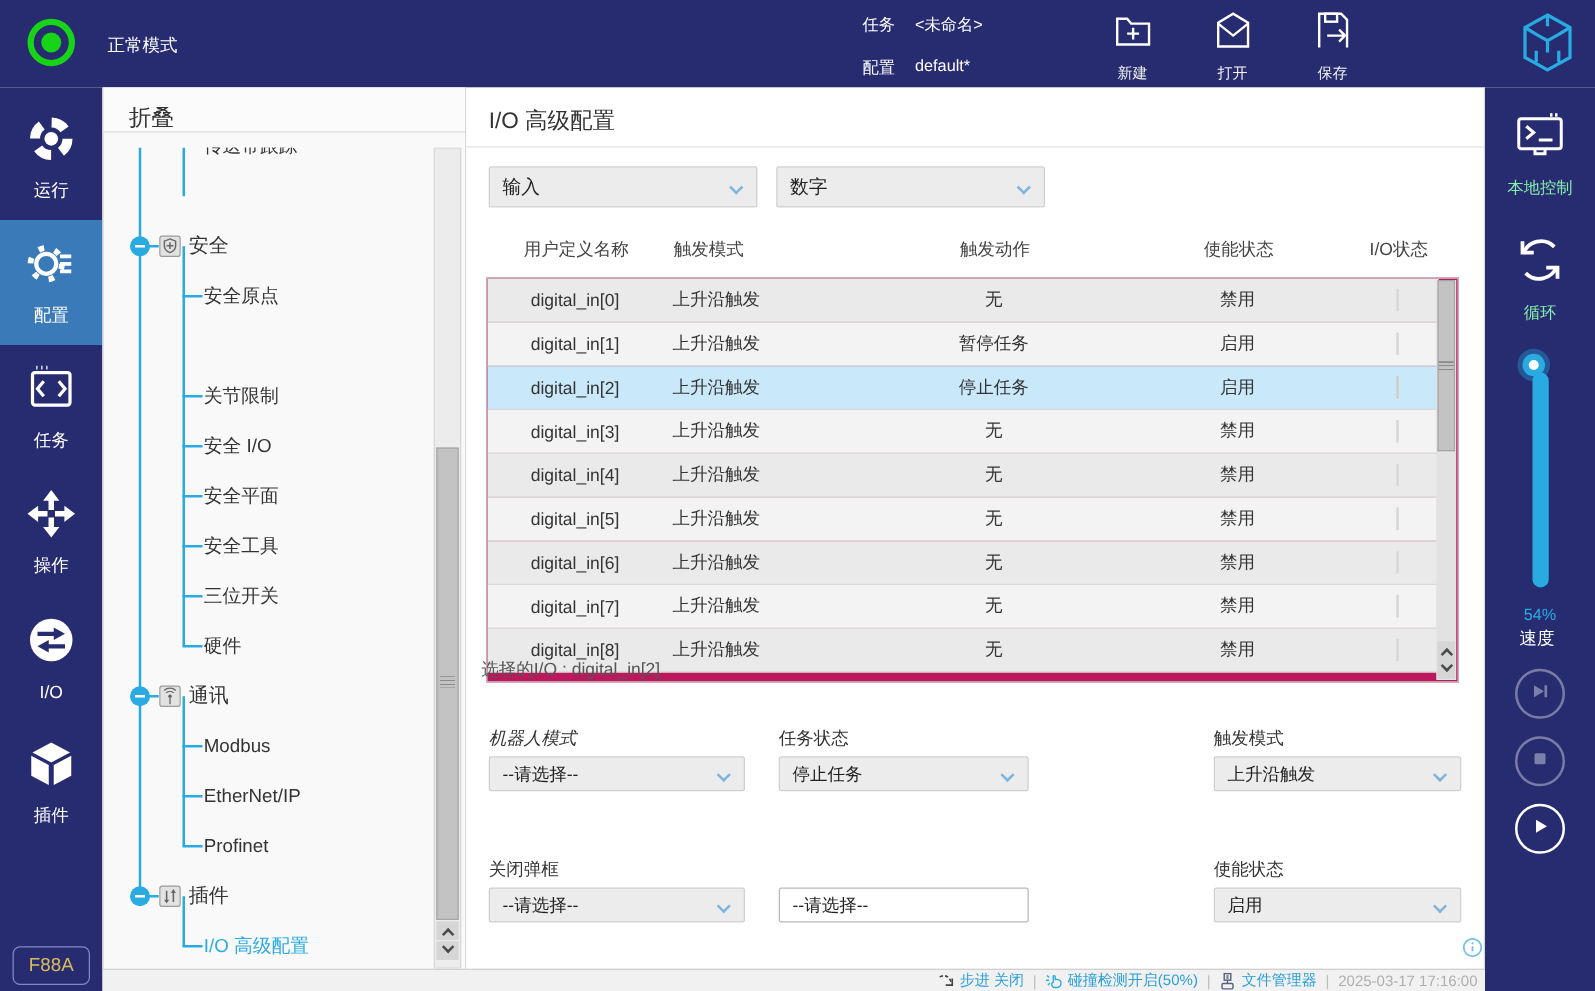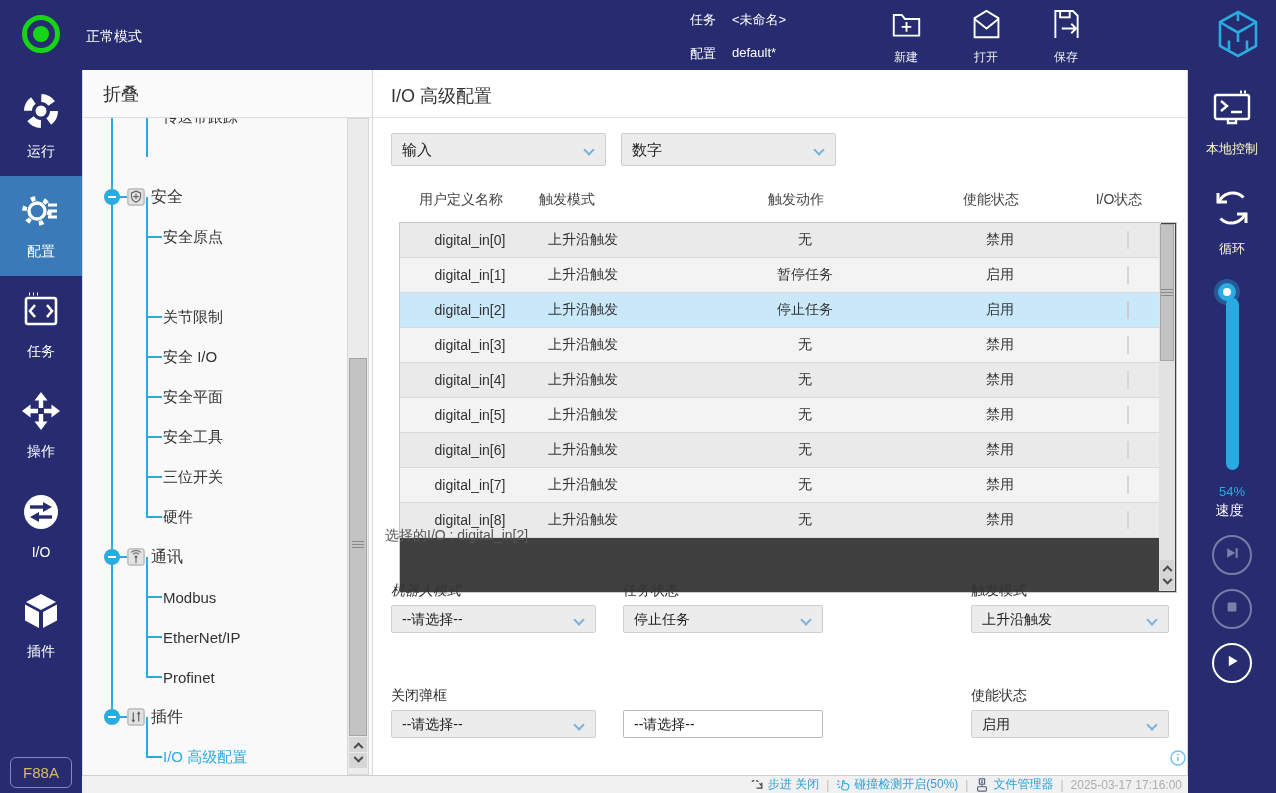--- a/index.html
+++ b/index.html
@@ -31,7 +31,7 @@
 
 
 #tree-panel{position:absolute;left:82px;top:70px;width:290px;height:705px;background:#f9f9f9;border-left:1px solid #d9d9d9}
-#tree-header{position:absolute;left:0;top:0;right:0;height:48px;background:#fbfbfb;border-bottom:1px solid #dcdcdc}
+#tree-header{position:absolute;left:0;top:0;right:0;height:36px;background:#fbfbfb;border-bottom:1px solid #dcdcdc}
 #tree-header-label{position:absolute;left:20px;top:12px;font-size:18px;color:#333;cursor:pointer}
 #tree-body{position:absolute;left:0;top:48px;right:0;bottom:0;overflow:hidden}
 .t-line{position:absolute;background:#29abe2}

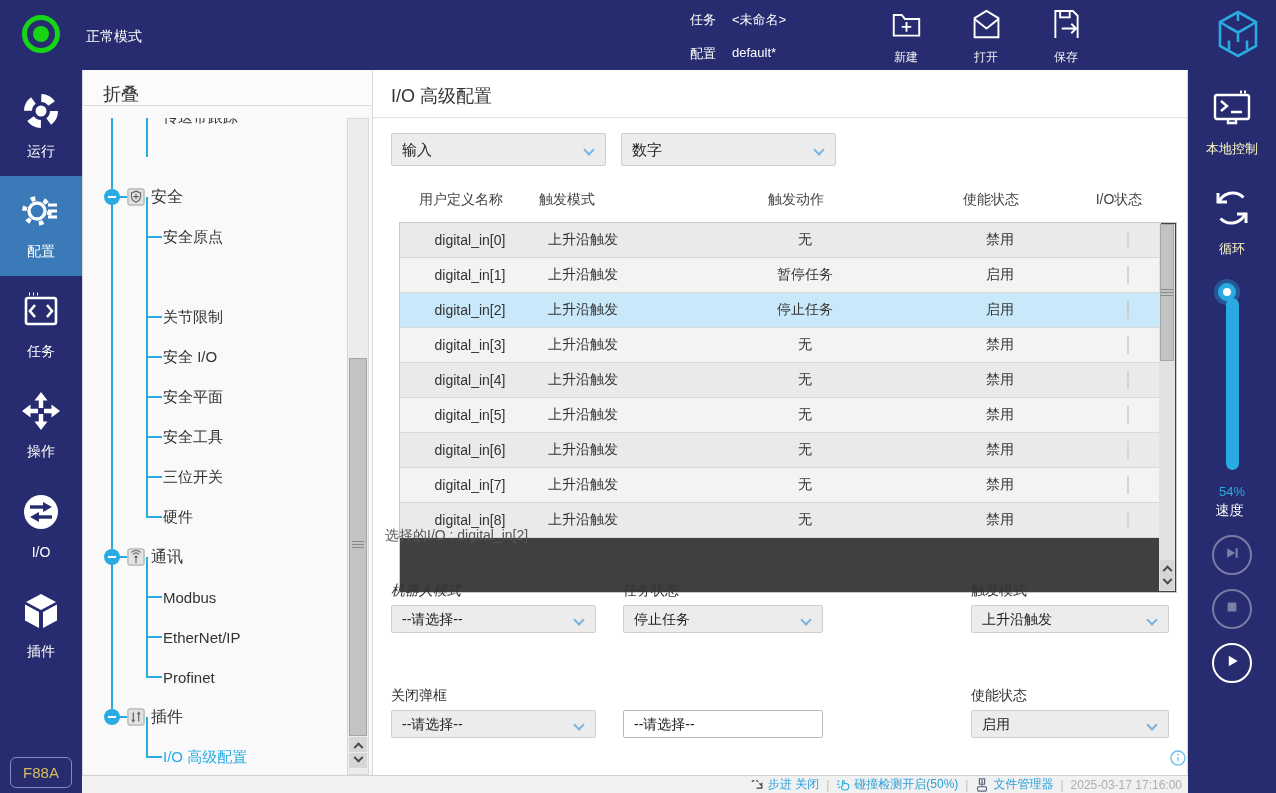--- a/index.html
+++ b/index.html
@@ -87,7 +87,7 @@
 #right-sidebar{position:absolute;left:1188px;top:70px;width:88px;height:723px;background:#262c6f}
 .rs-item{position:absolute;left:0;width:88px;display:flex;flex-direction:column;align-items:center;gap:6px;cursor:pointer}
 .rs-item svg{width:44px;height:44px}
-.rs-label{color:#fef9c3;font-size:13px;white-space:nowrap}
+.rs-label{color:#86efac;font-size:13px;white-space:nowrap}
 #speed-track{position:absolute;left:38px;top:228px;width:13px;height:172px;background:#29abe2;border-radius:7px;cursor:pointer}
 #speed-handle{position:absolute;left:30px;top:213px;width:18px;height:18px;background:#fff;border:5px solid #29abe2;border-radius:50%;box-shadow:0 0 0 4px rgba(41,171,226,.35);cursor:pointer}
 #speed-pct{position:absolute;left:0;top:414px;width:88px;text-align:center;color:#29abe2;font-size:13px}

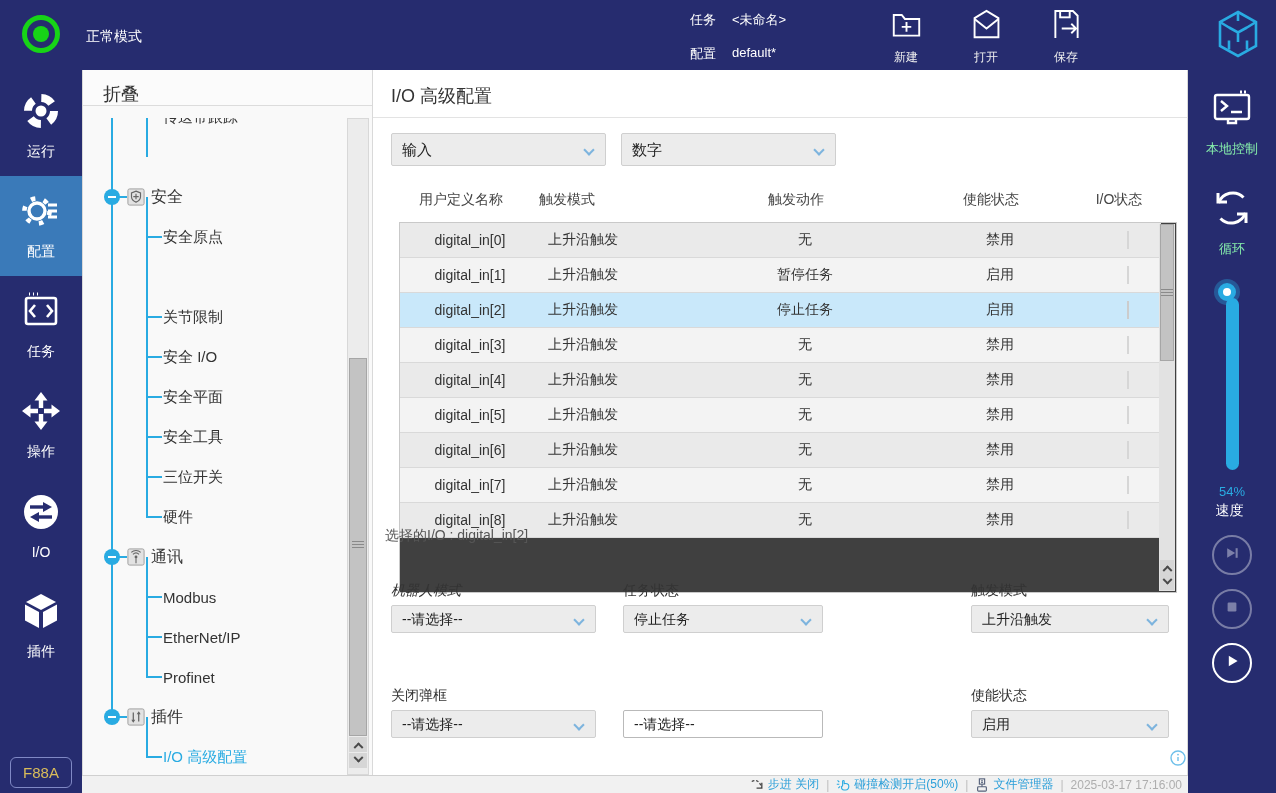--- a/index.html
+++ b/index.html
@@ -65,7 +65,7 @@
 #thead{position:absolute;left:18px;top:115px;width:761px;height:30px;font-size:14px;color:#444}
 #thead div{text-align:center}
 #thead div:nth-child(2){text-align:left;padding-left:8px}
-#tbody{position:absolute;left:26px;top:152px;width:778px;height:371px;border:1px solid #c9c9c9;overflow:hidden;background:#404040}
+#tbody{position:absolute;left:16px;top:152px;width:778px;height:324px;border:1px solid #c9c9c9;overflow:hidden;background:#be185d}
 .trow{width:761px;height:35px;border-bottom:1px solid #d9d9d9;font-size:14px;color:#333;cursor:pointer}
 .trow.even{background:#eaeaea}
 .trow.odd{background:#f3f3f3}

